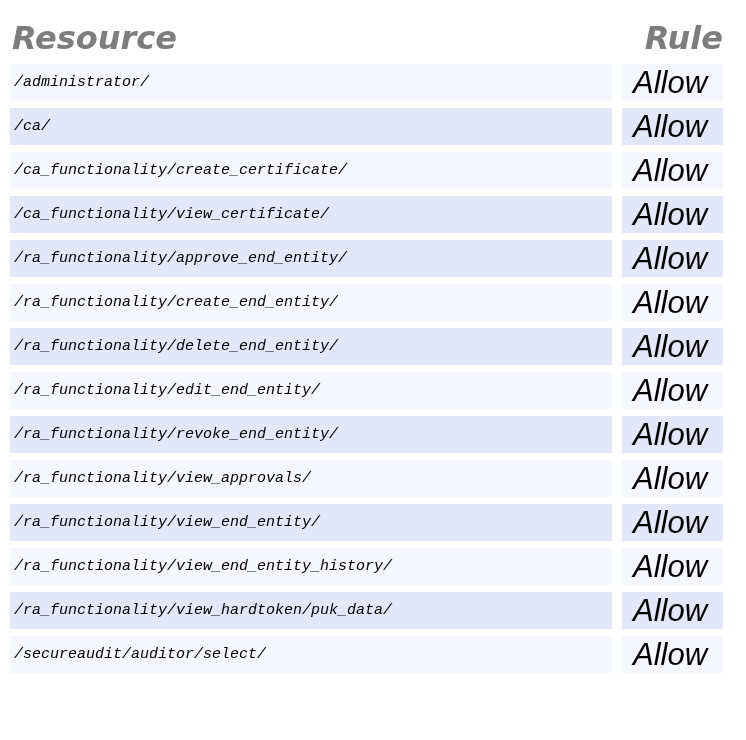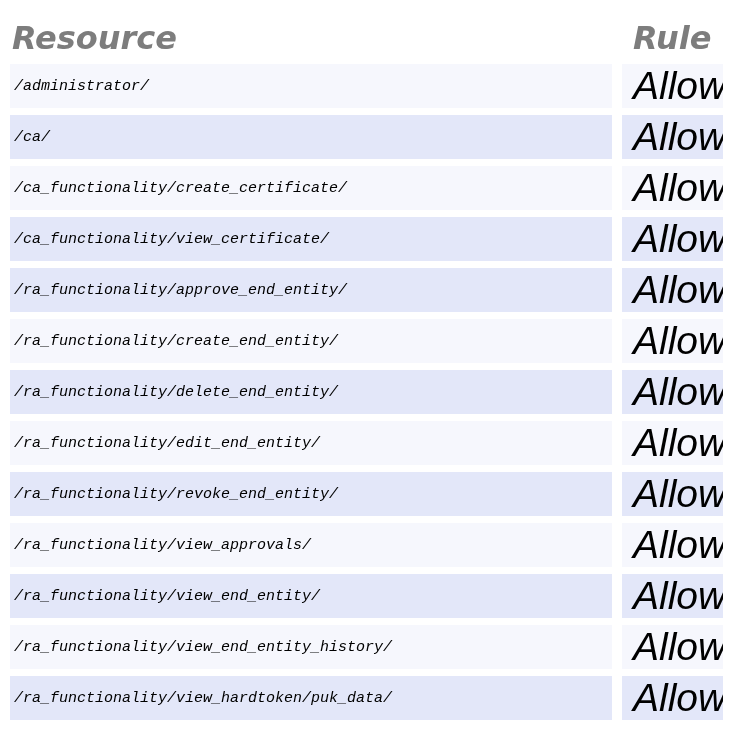--- a/index.html
+++ b/index.html
@@ -31,7 +31,7 @@
     white-space: nowrap;
   }
   th.res { padding-left: 2px; }
-  th.rul { padding-left: 11px; }
+  th.rul { padding-left: 11px; text-align: right; }
   td {
     height: 37px;
     vertical-align: middle;

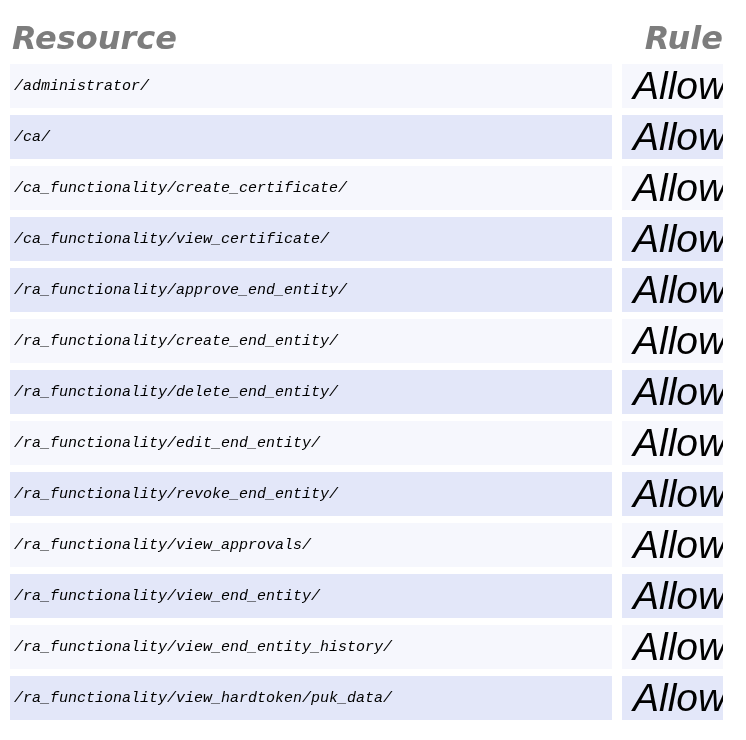--- a/index.html
+++ b/index.html
@@ -47,7 +47,7 @@
   }
   td.rul {
     font-family: "Liberation Sans", sans-serif;
-    font-size: 39px;
+    font-size: 31px;
     color: var(--cell-text, #000000);
     padding-left: 11px;
   }

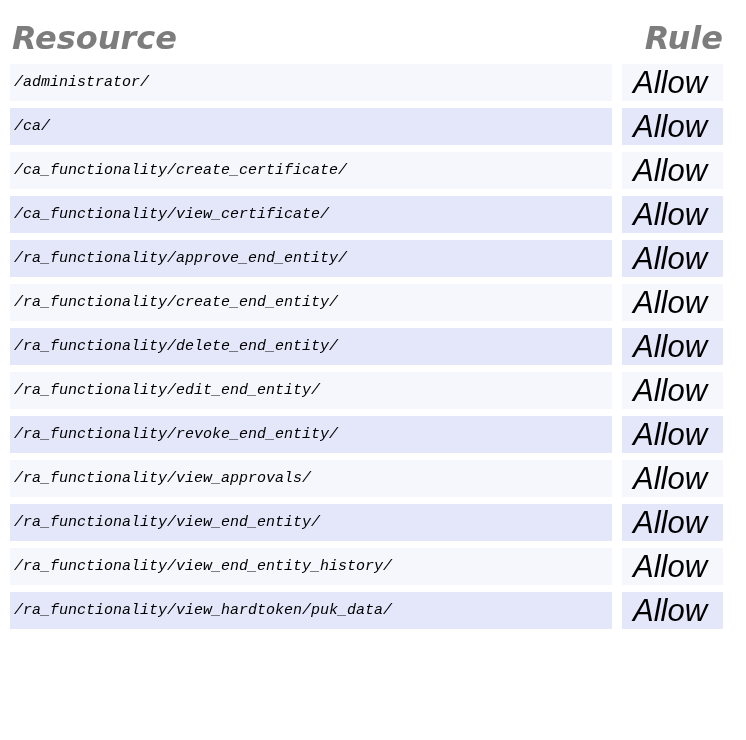--- a/index.html
+++ b/index.html
@@ -121,6 +121,10 @@
       <td class="res">/ra_functionality/view_hardtoken/puk_data/</td>
       <td class="rul">Allow</td>
     </tr>
+    <tr class="odd">
+      <td class="res">/secureaudit/auditor/select/</td>
+      <td class="rul">Allow</td>
+    </tr>
   </tbody>
 </table>
 

